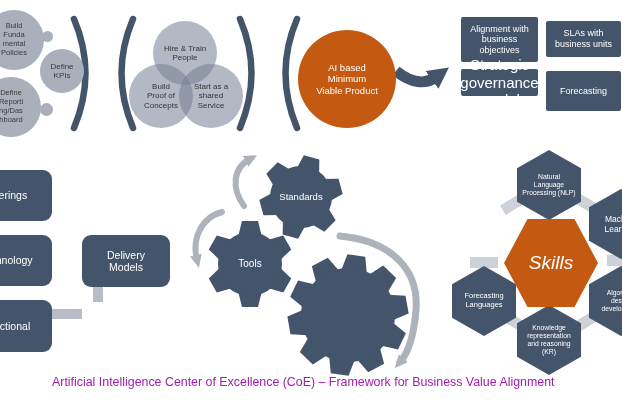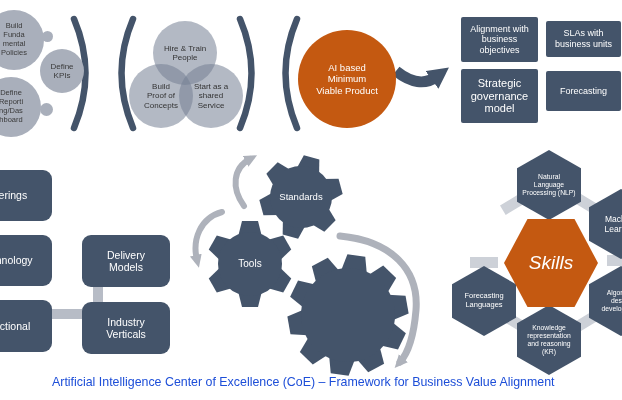--- a/index.html
+++ b/index.html
@@ -118,7 +118,7 @@
   <div class="abs slate sqbox txt" style="left:461px;top:17px;width:77px;height:45px;font-size:9px;">Alignment with
 business
 objectives</div>
-  <div class="abs slate sqbox txt" style="left:461px;top:69px;width:77px;height:54px;font-size:11px;">Strategic
+  <div class="abs slate sqbox txt" style="left:461px;top:69px;width:77px;height:27px;font-size:15px;">Strategic
 governance
 model</div>
   <div class="abs slate sqbox txt" style="left:546px;top:71px;width:75px;height:40px;font-size:9px;">Forecasting</div>

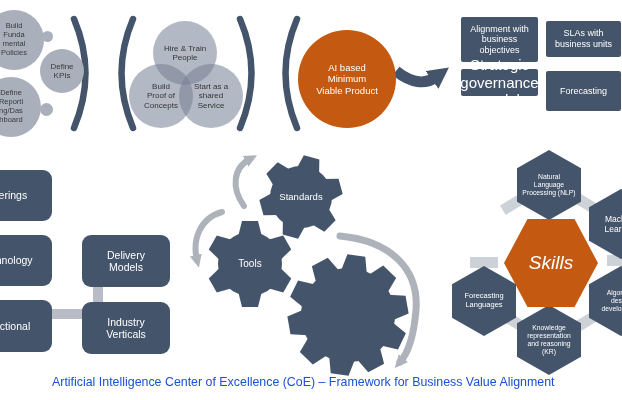--- a/index.html
+++ b/index.html
@@ -130,8 +130,6 @@
   <div class="abs slate rbox txt" style="left:-40px;top:300px;width:92px;height:52px;font-size:10.5px;">Functional</div>
   <div class="abs slate rbox txt" style="left:82px;top:235px;width:88px;height:52px;font-size:10.5px;">Delivery
 Models</div>
-  <div class="abs slate rbox txt" style="left:82px;top:302px;width:88px;height:52px;font-size:10.5px;">Industry
-Verticals</div>
 
   <div class="abs txt" style="left:261px;top:182px;width:80px;height:30px;color:#fff;font-size:9.5px;text-align:right;">Standards</div>
   <div class="abs txt" style="left:210px;top:249px;width:80px;height:30px;color:#fff;font-size:10px;">Tools</div>

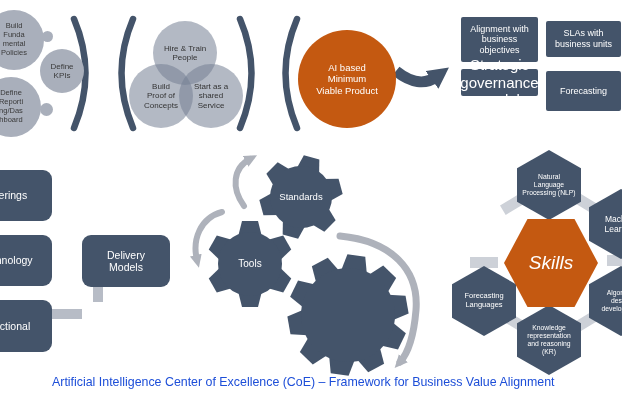--- a/index.html
+++ b/index.html
@@ -21,7 +21,7 @@
   .hexwide{clip-path:polygon(0% 50%,25% 0%,75% 0%,100% 50%,75% 100%,25% 100%);font-style:italic;}
   .conn{background:#B7BCC6;}
   .hexconn{background:#CDD1D8;}
-  .caption{color:#1d4ed8;font-size:12.4px;white-space:nowrap;}
+  .caption{color:#a21caf;font-size:12.4px;white-space:nowrap;}
   svg{position:absolute;left:0;top:0;}
 </style>
 </head>

